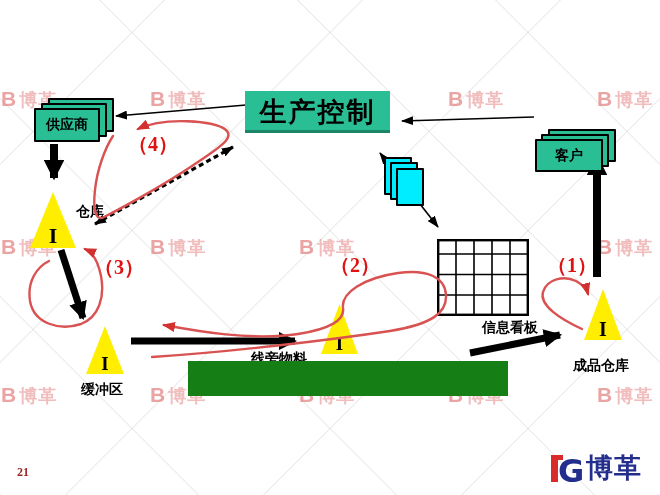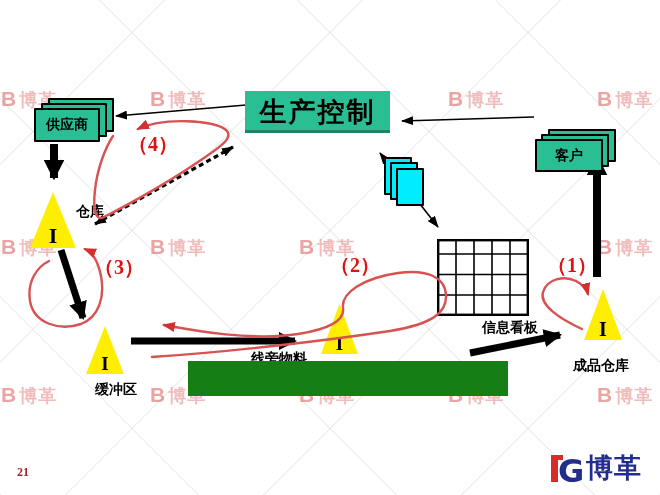--- a/index.html
+++ b/index.html
@@ -181,7 +181,7 @@
   </div>
 
   <div class="abs lbl" style="left:76px;top:203px;font-family:Liberation Serif, serif;">仓库</div>
-  <div class="abs lbl" style="left:95px;top:381px;text-align:right;">缓冲区</div>
+  <div class="abs lbl" style="left:81px;top:381px;text-align:right;">缓冲区</div>
   <div class="abs lbl" style="left:251px;top:318px;margin-top:32px;">线旁物料</div>
   <div class="abs lbl" style="left:454px;top:319px;margin-left:28px;">信息看板</div>
   <div class="abs lbl" style="left:573px;top:340px;margin-top:17px;">成品仓库</div>

